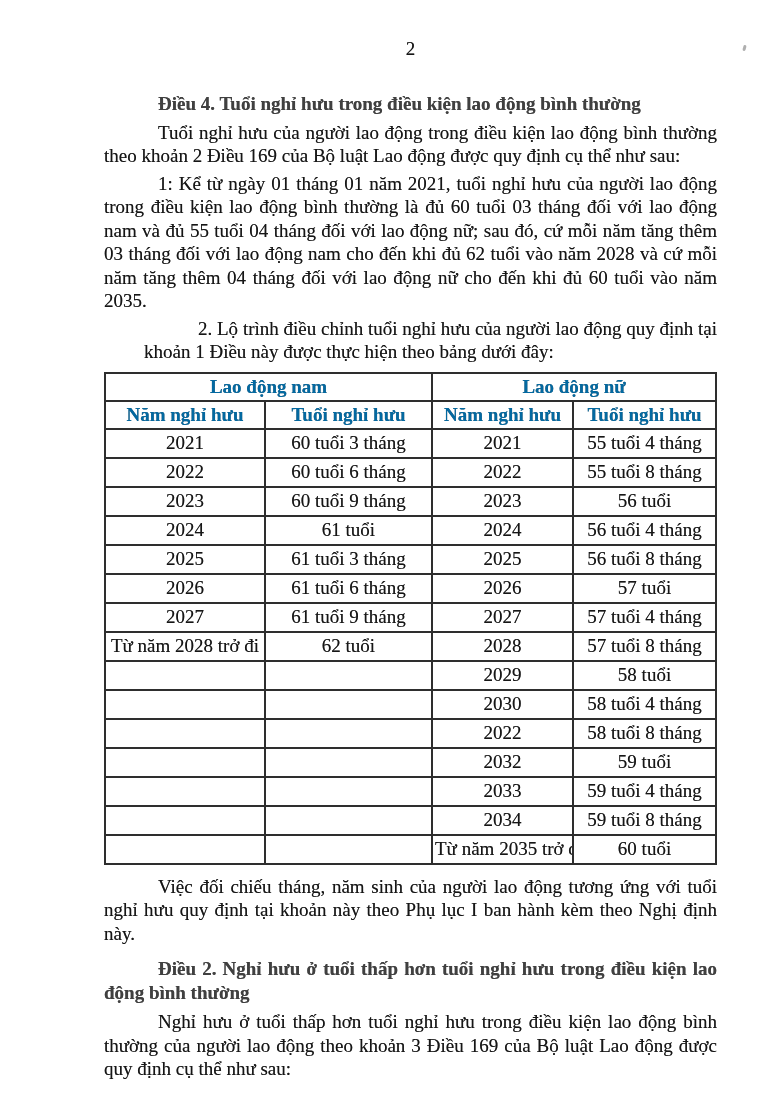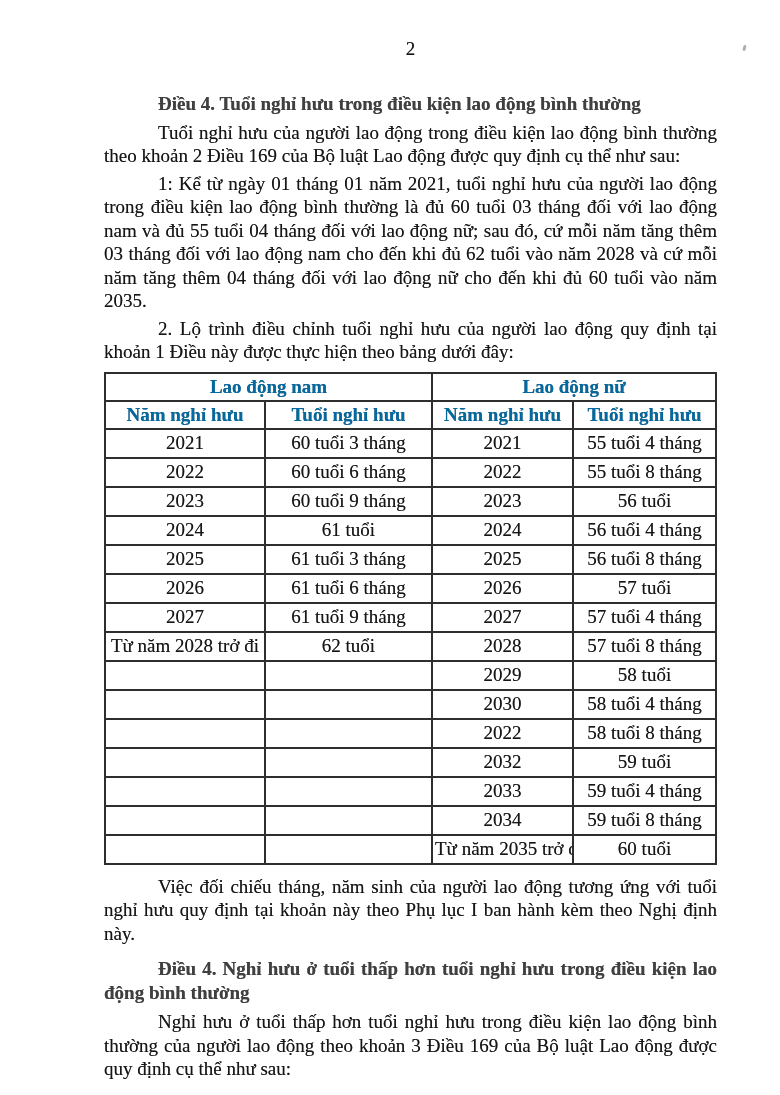--- a/index.html
+++ b/index.html
@@ -42,7 +42,7 @@
     text-align: justify;
     text-indent: 54px;
   }
-  p.para.pre-table { margin-bottom: 8px; }
+  p.para.pre-table { margin-bottom: 8px; margin-left: 40px; }
   p.para.after-table { margin-top: 10px; }
   .heading.article5 { margin: 12px 0 6px 0; }
 

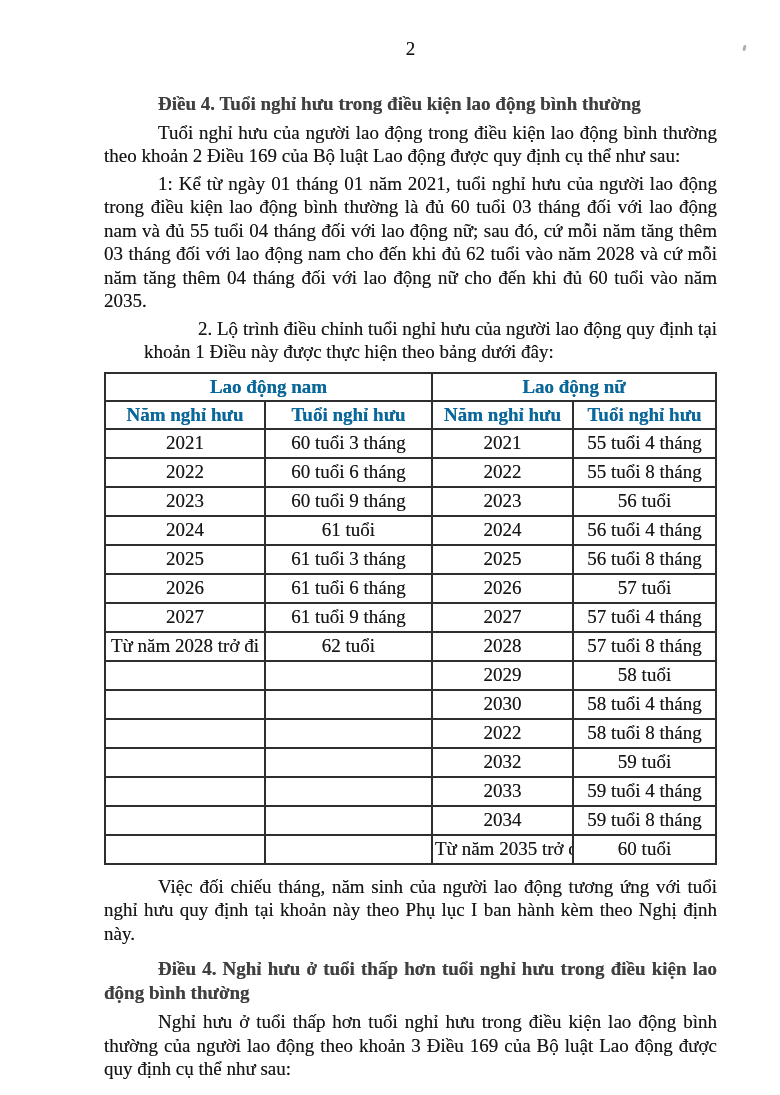--- a/index.html
+++ b/index.html
@@ -219,7 +219,7 @@
 
   <p class="para after-table">Việc đối chiếu tháng, năm sinh của người lao động tương ứng với tuổi nghỉ hưu quy định tại khoản này theo Phụ lục I ban hành kèm theo Nghị định này.</p>
 
-  <h2 class="heading article5">Điều 4. Nghỉ hưu ở tuổi thấp hơn tuổi nghỉ hưu trong điều kiện lao động bình thường</h2>
+  <h2 class="heading article5">Điều 2. Nghỉ hưu ở tuổi thấp hơn tuổi nghỉ hưu trong điều kiện lao động bình thường</h2>
 
   <p class="para">Nghỉ hưu ở tuổi thấp hơn tuổi nghỉ hưu trong điều kiện lao động bình thường của người lao động theo khoản 3 Điều 169 của Bộ luật Lao động được quy định cụ thể như sau:</p>
 </div>

